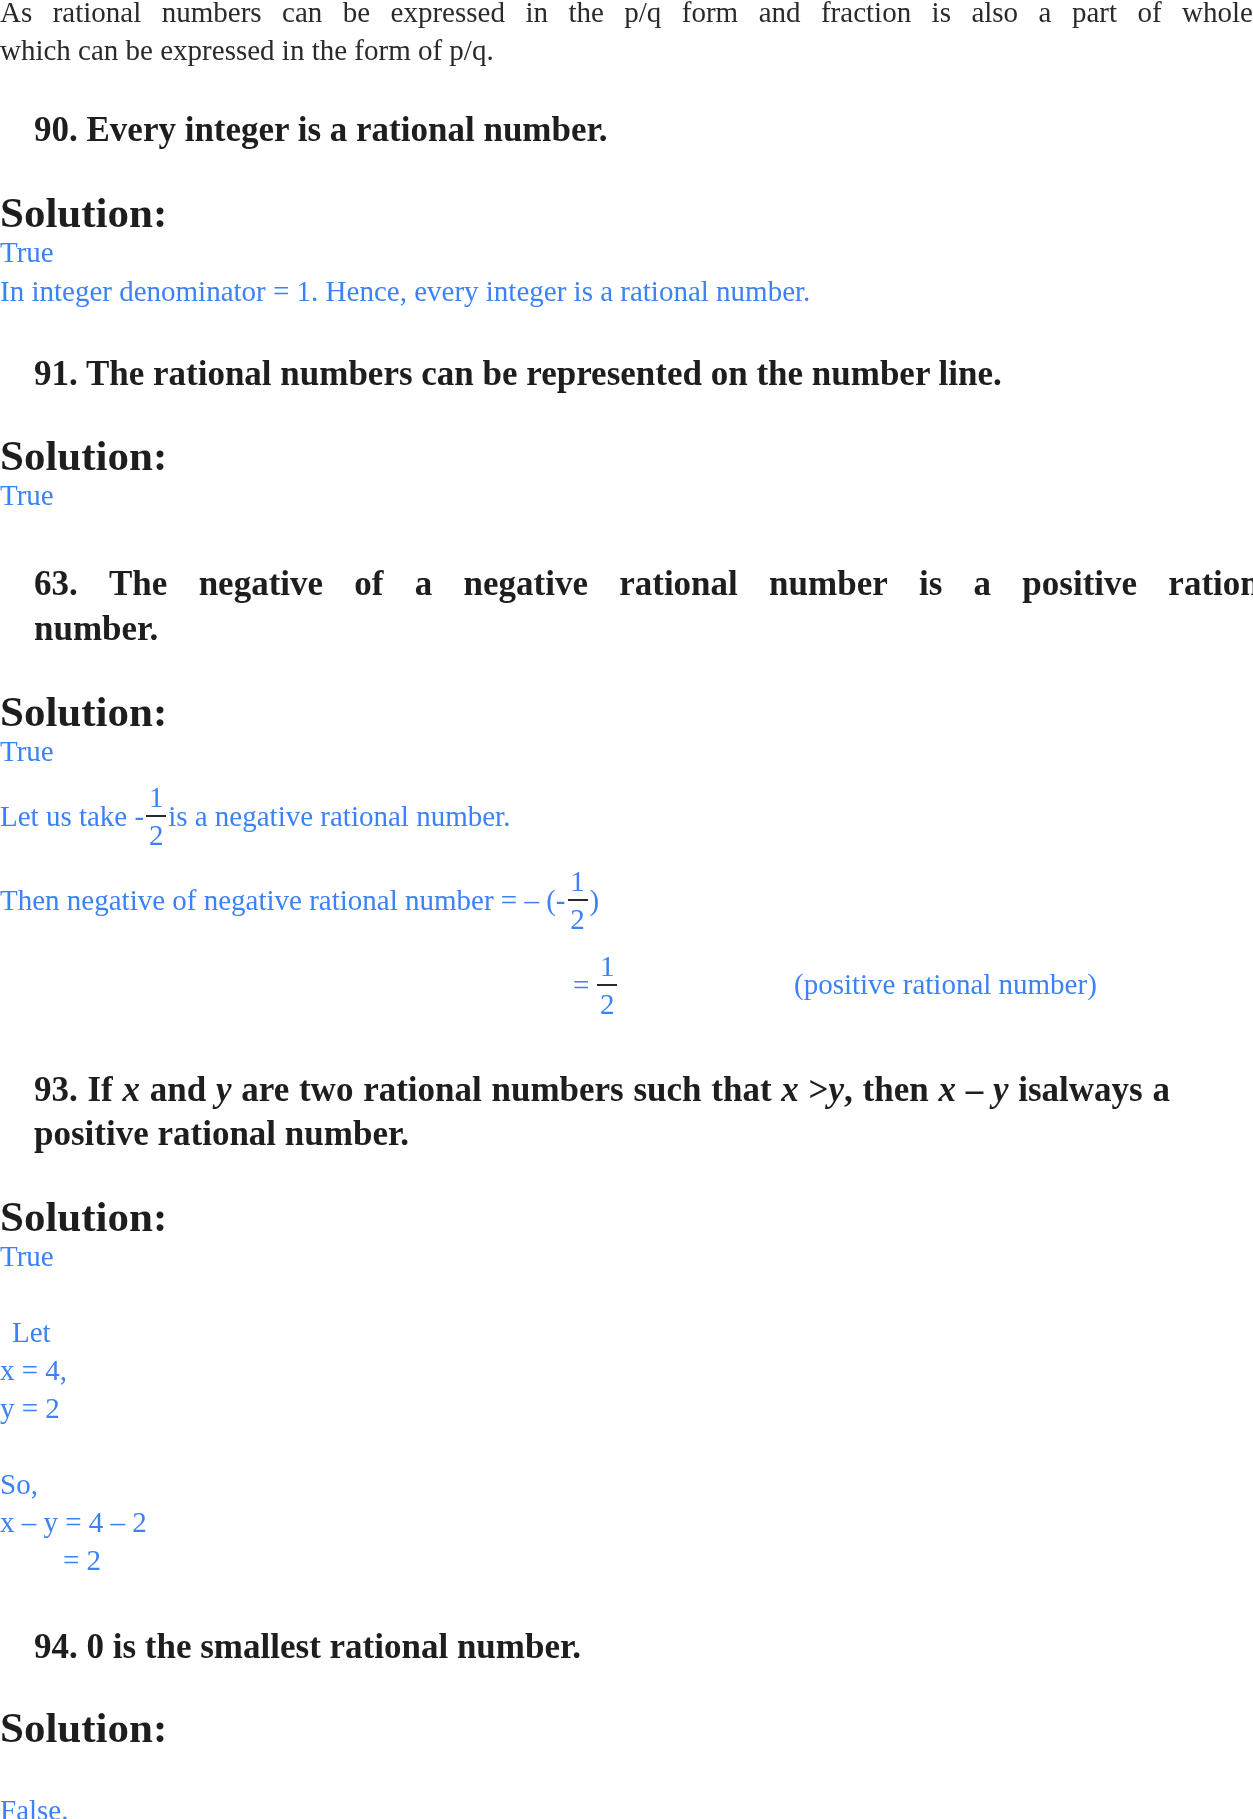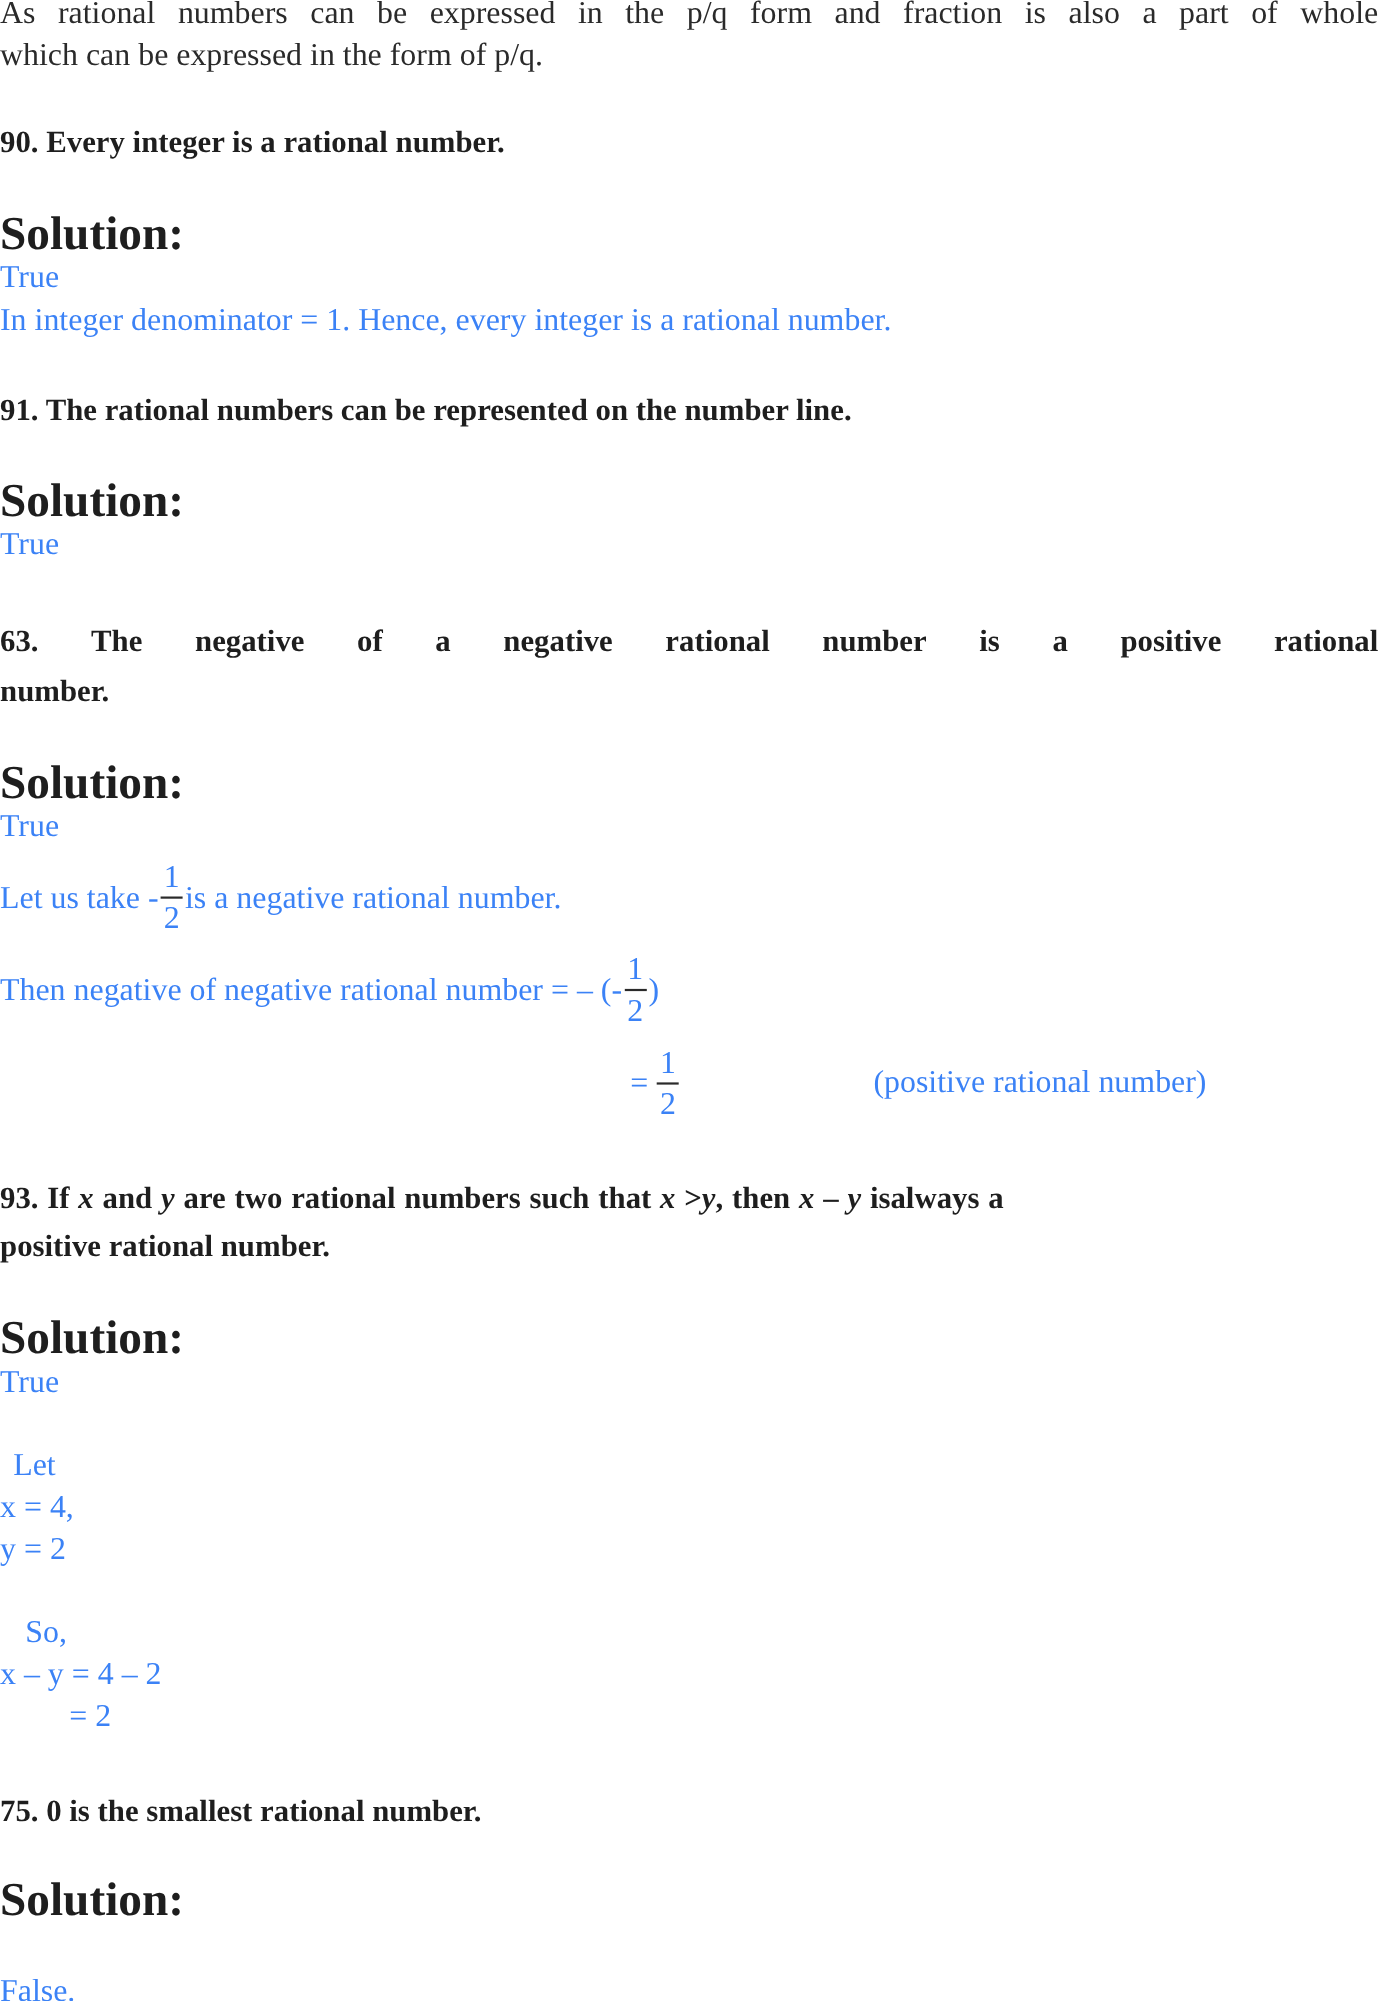--- a/index.html
+++ b/index.html
@@ -28,9 +28,10 @@
     }
     .q {
       font-weight: bold;
-      font-size: 28px;
+      font-size: 35px;
       line-height: 44px;
       color: #1e1e1e;
+      padding-left: 34px;
     }
     .sol-label {
       font-weight: bold;

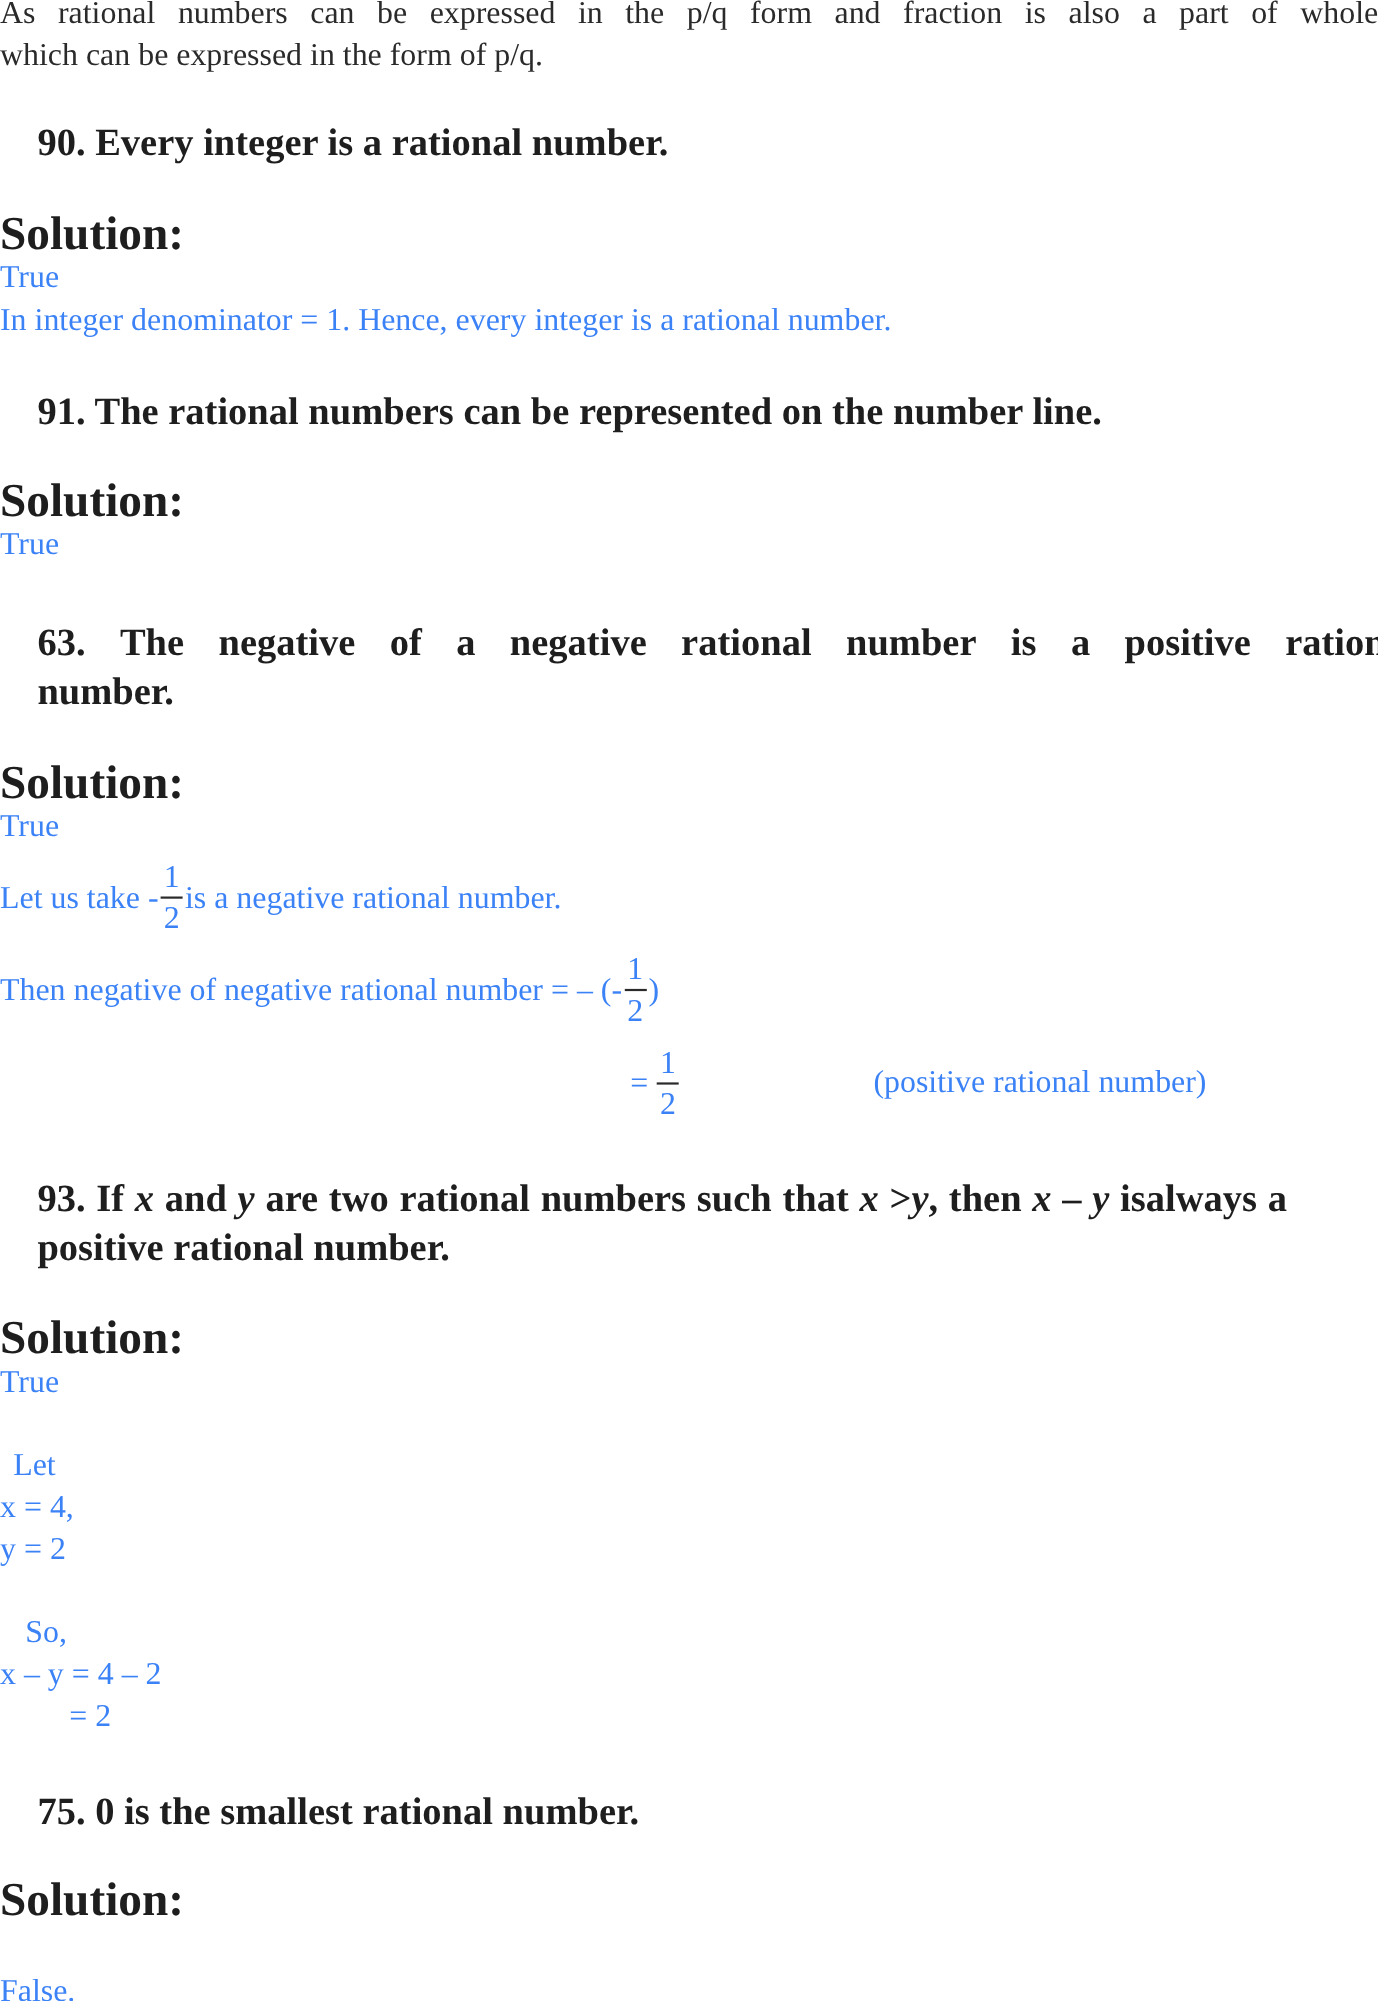--- a/index.html
+++ b/index.html
@@ -156,7 +156,7 @@
 <div class="abs txt" style="top:1314px;padding-left:12px;">Let</div>
 <div class="abs txt" style="top:1352px;">x = 4,</div>
 <div class="abs txt" style="top:1390px;">y = 2</div>
-<div class="abs txt" style="top:1466px;padding-left:23px;">So,</div>
+<div class="abs txt" style="top:1466px;">So,</div>
 <div class="abs txt" style="top:1504px;">x – y = 4 – 2</div>
 <div class="abs txt" style="top:1542px; left:63px;">= 2</div>
 

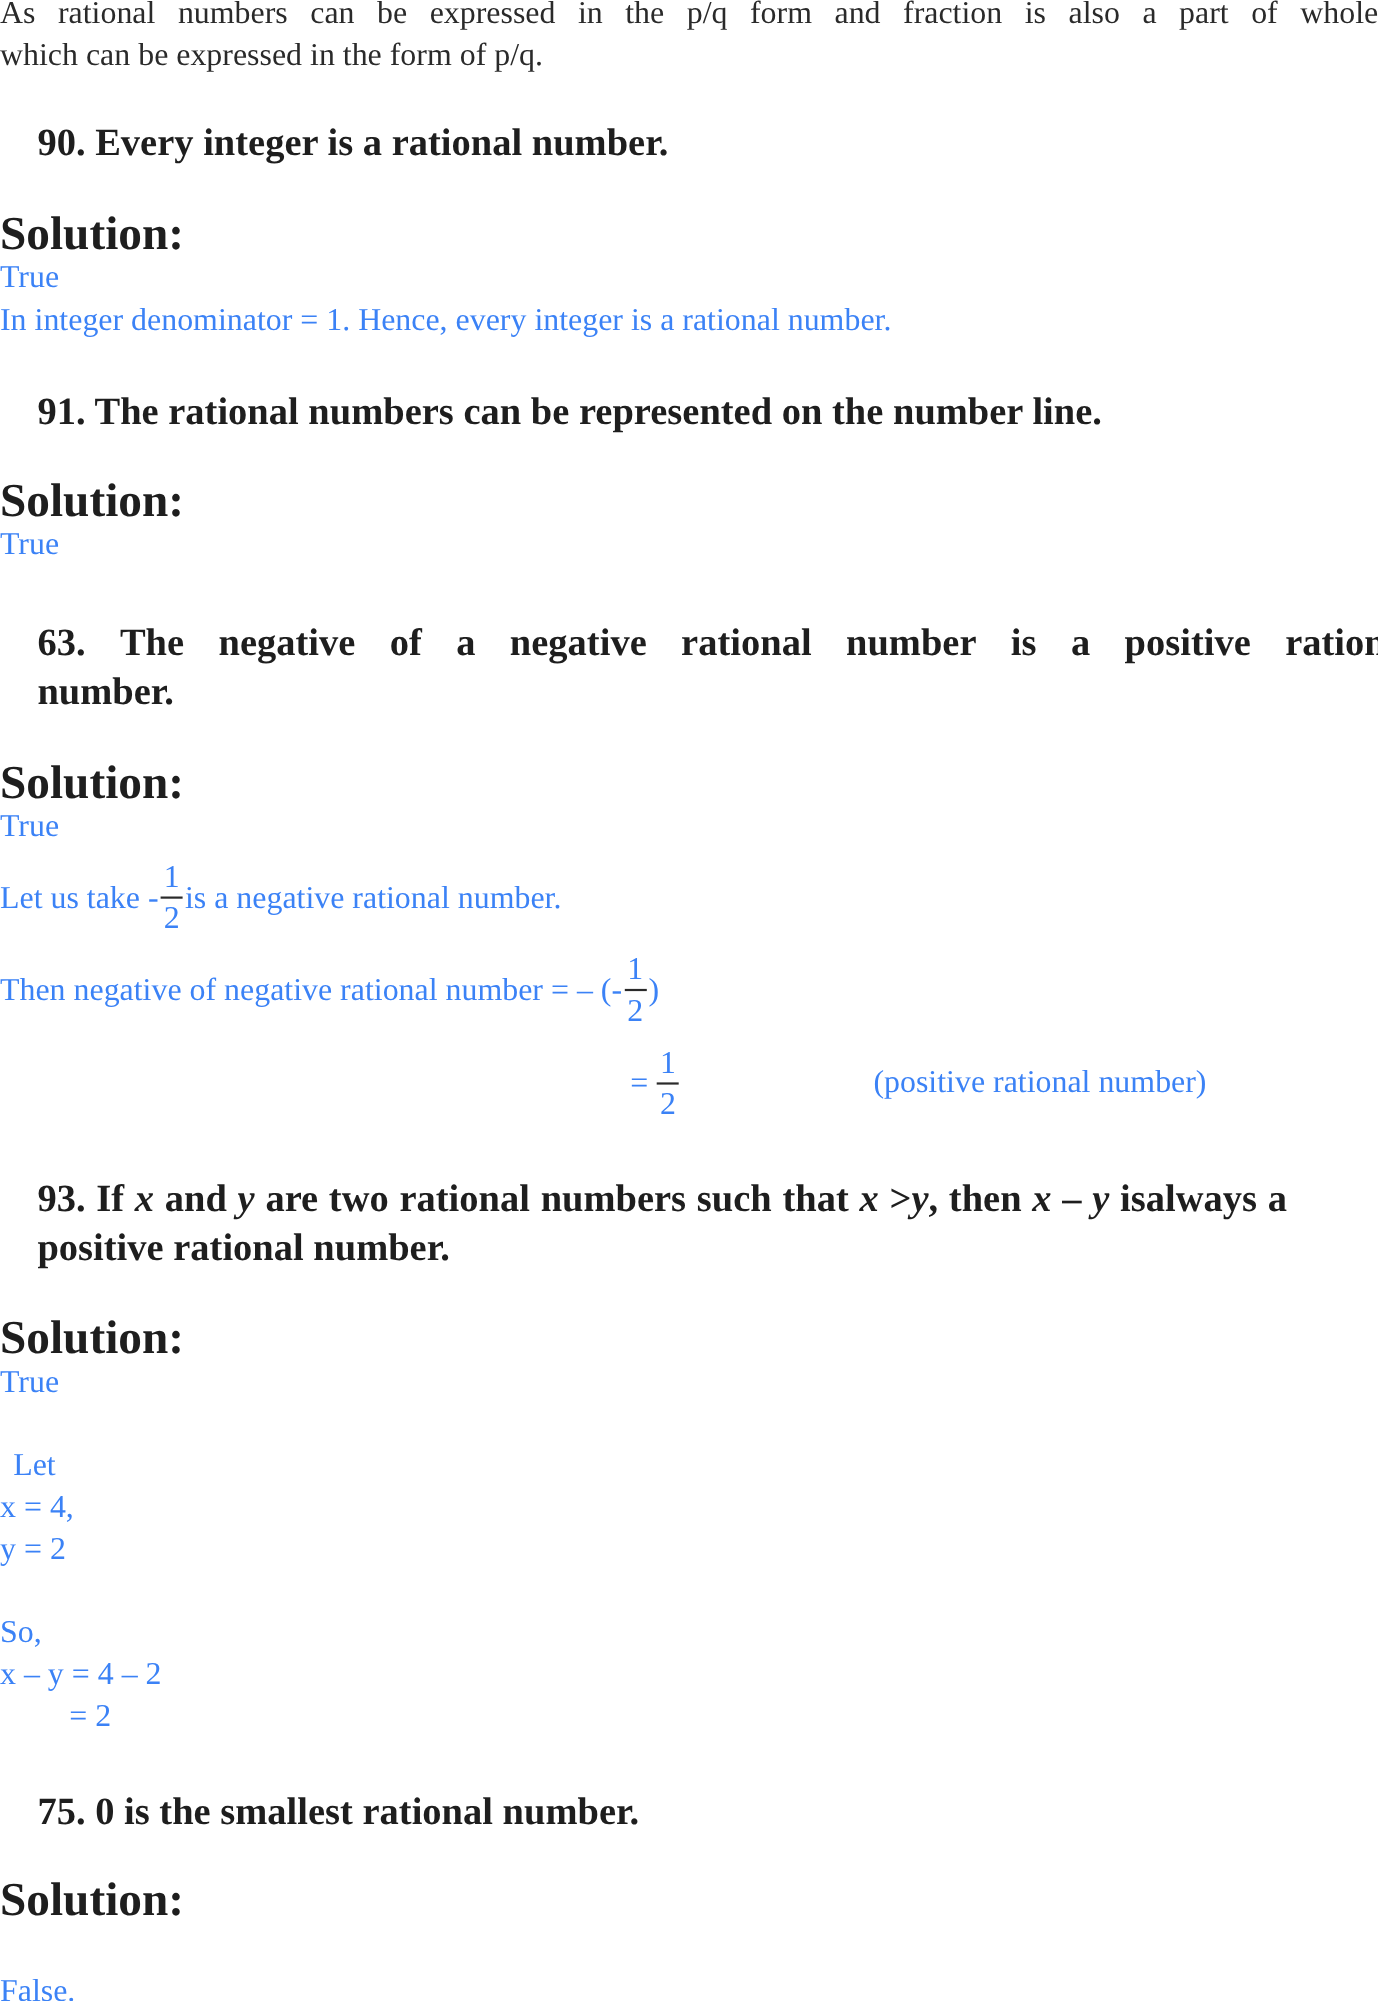--- a/index.html
+++ b/index.html
@@ -160,7 +160,7 @@
 <div class="abs txt" style="top:1504px;">x – y = 4 – 2</div>
 <div class="abs txt" style="top:1542px; left:63px;">= 2</div>
 
-<div class="abs q" style="top:1625px;">75. 0 is the smallest rational number.</div>
+<div class="abs q" style="top:1625px;">94. 0 is the smallest rational number.</div>
 <div class="abs sol-label" style="top:1708px;">Solution:</div>
 <div class="abs txt" style="top:1792px;">False.</div>
 

